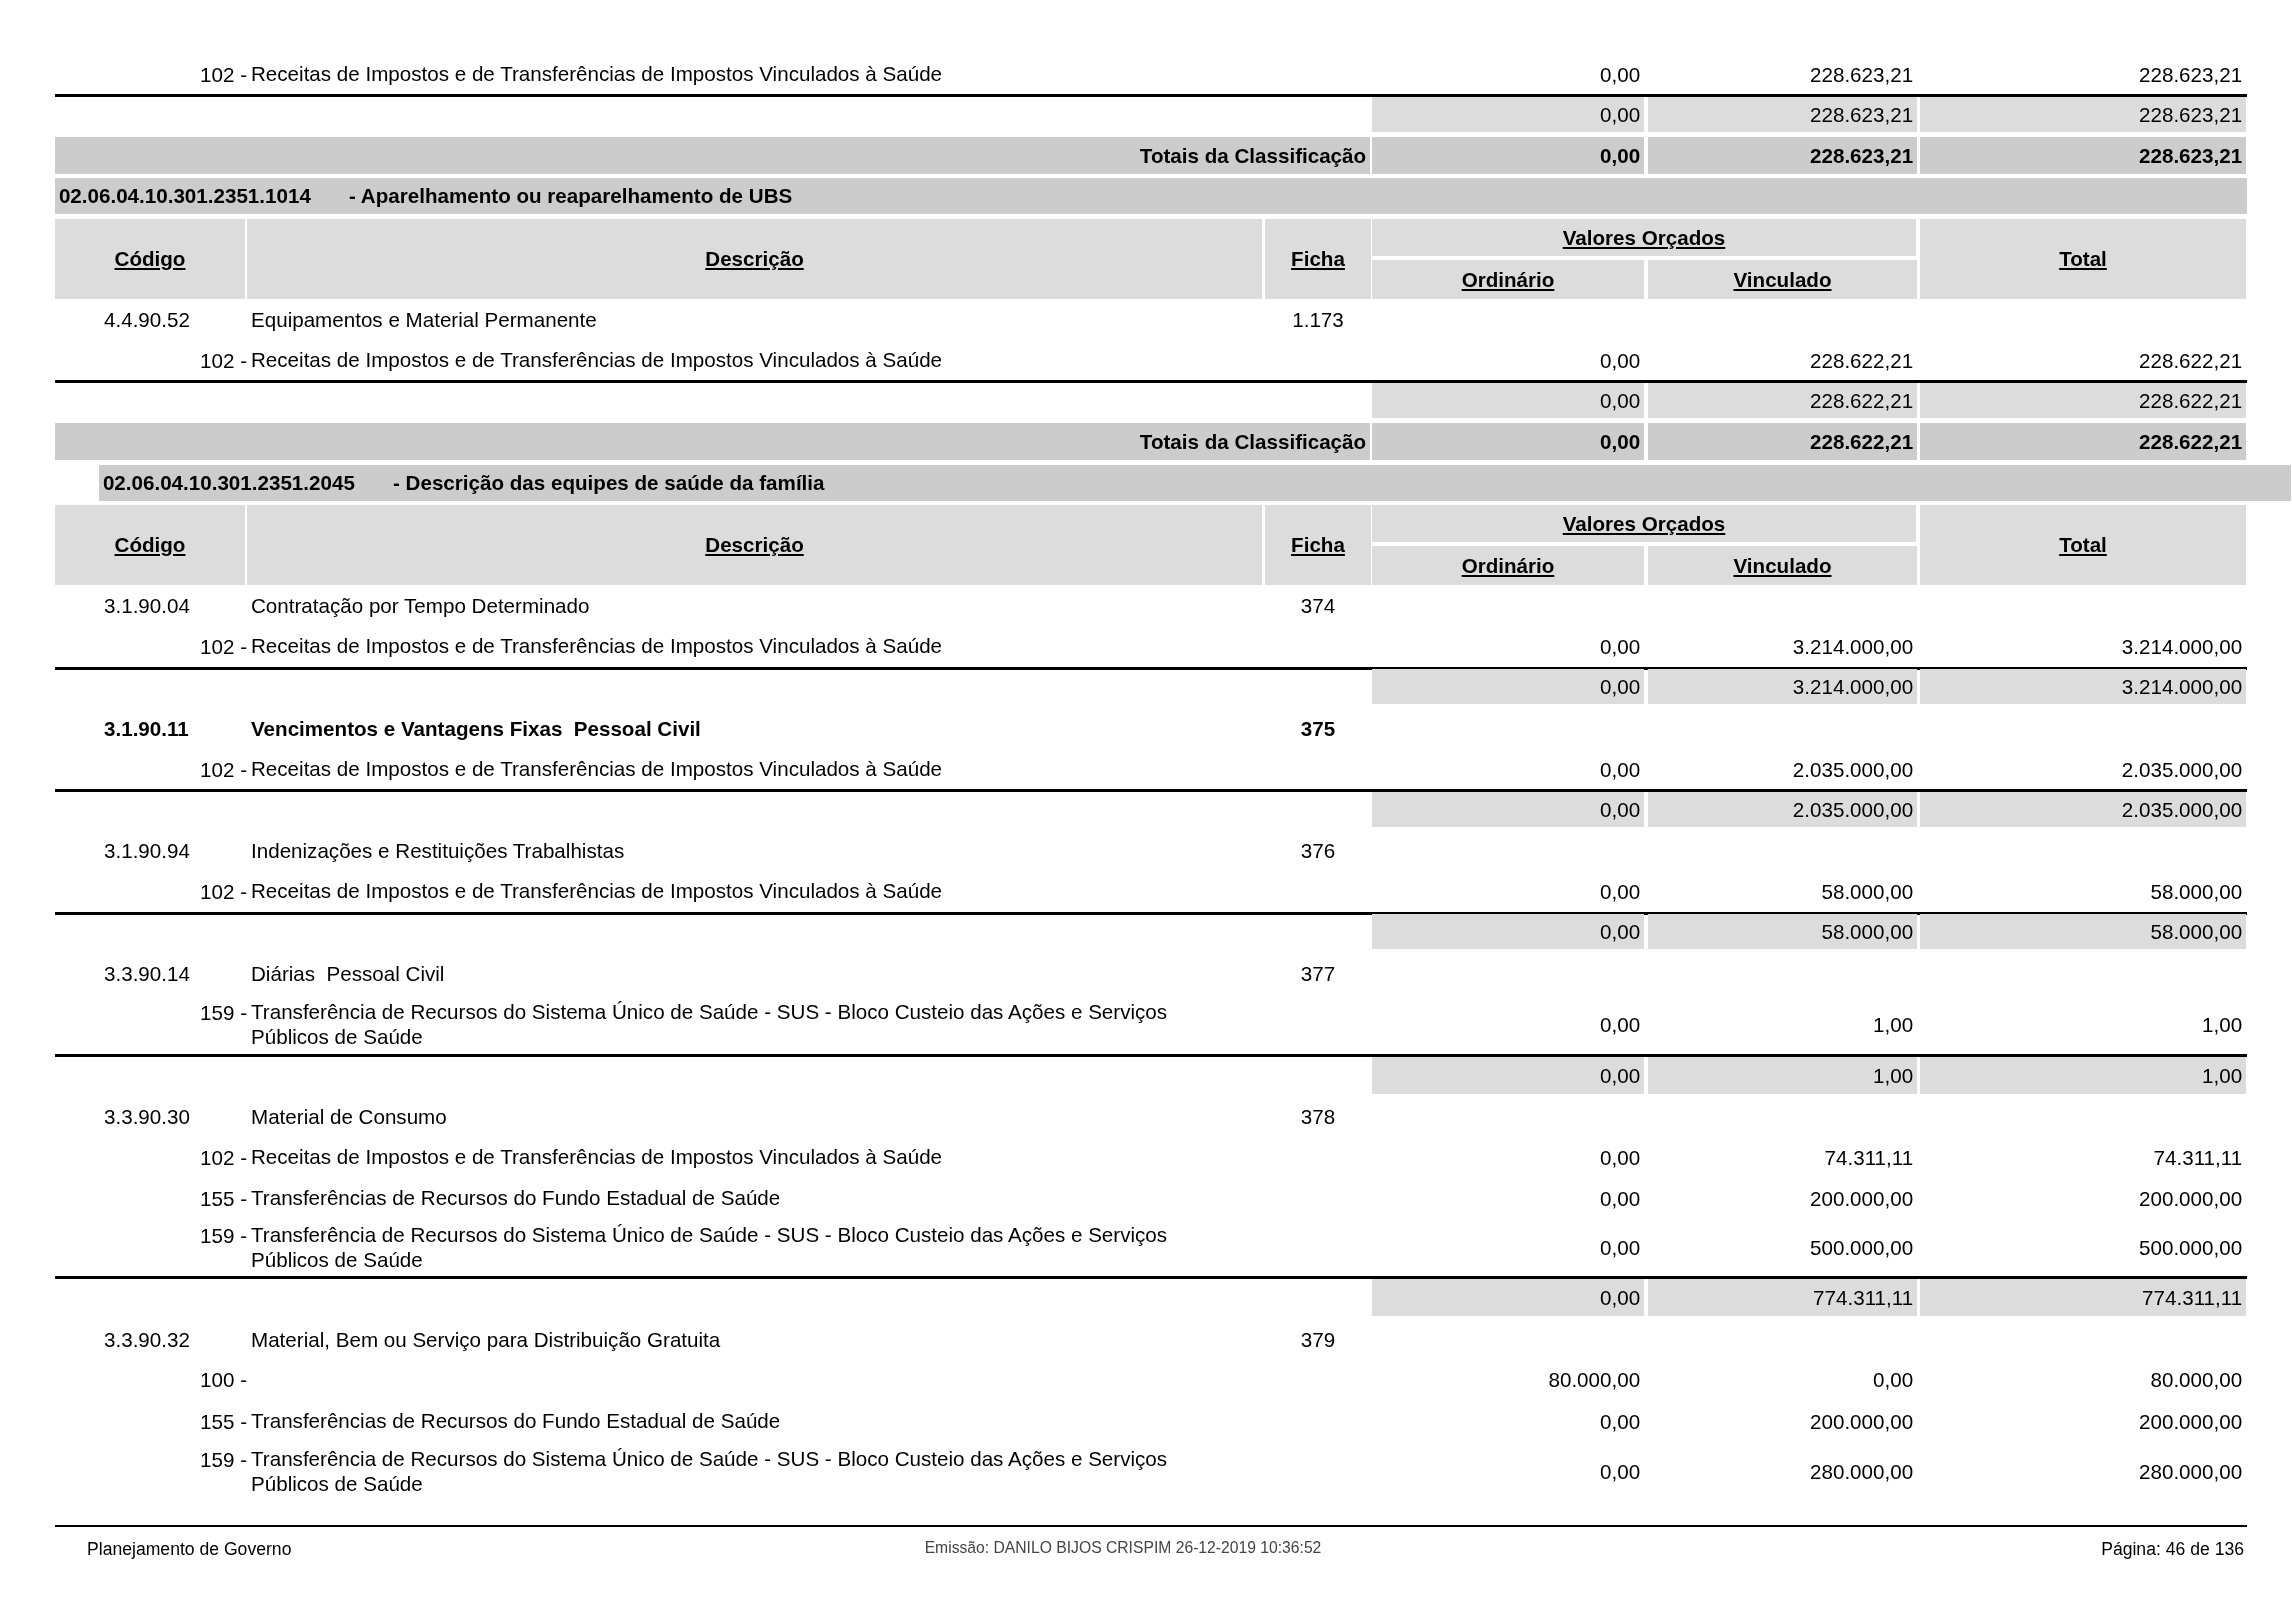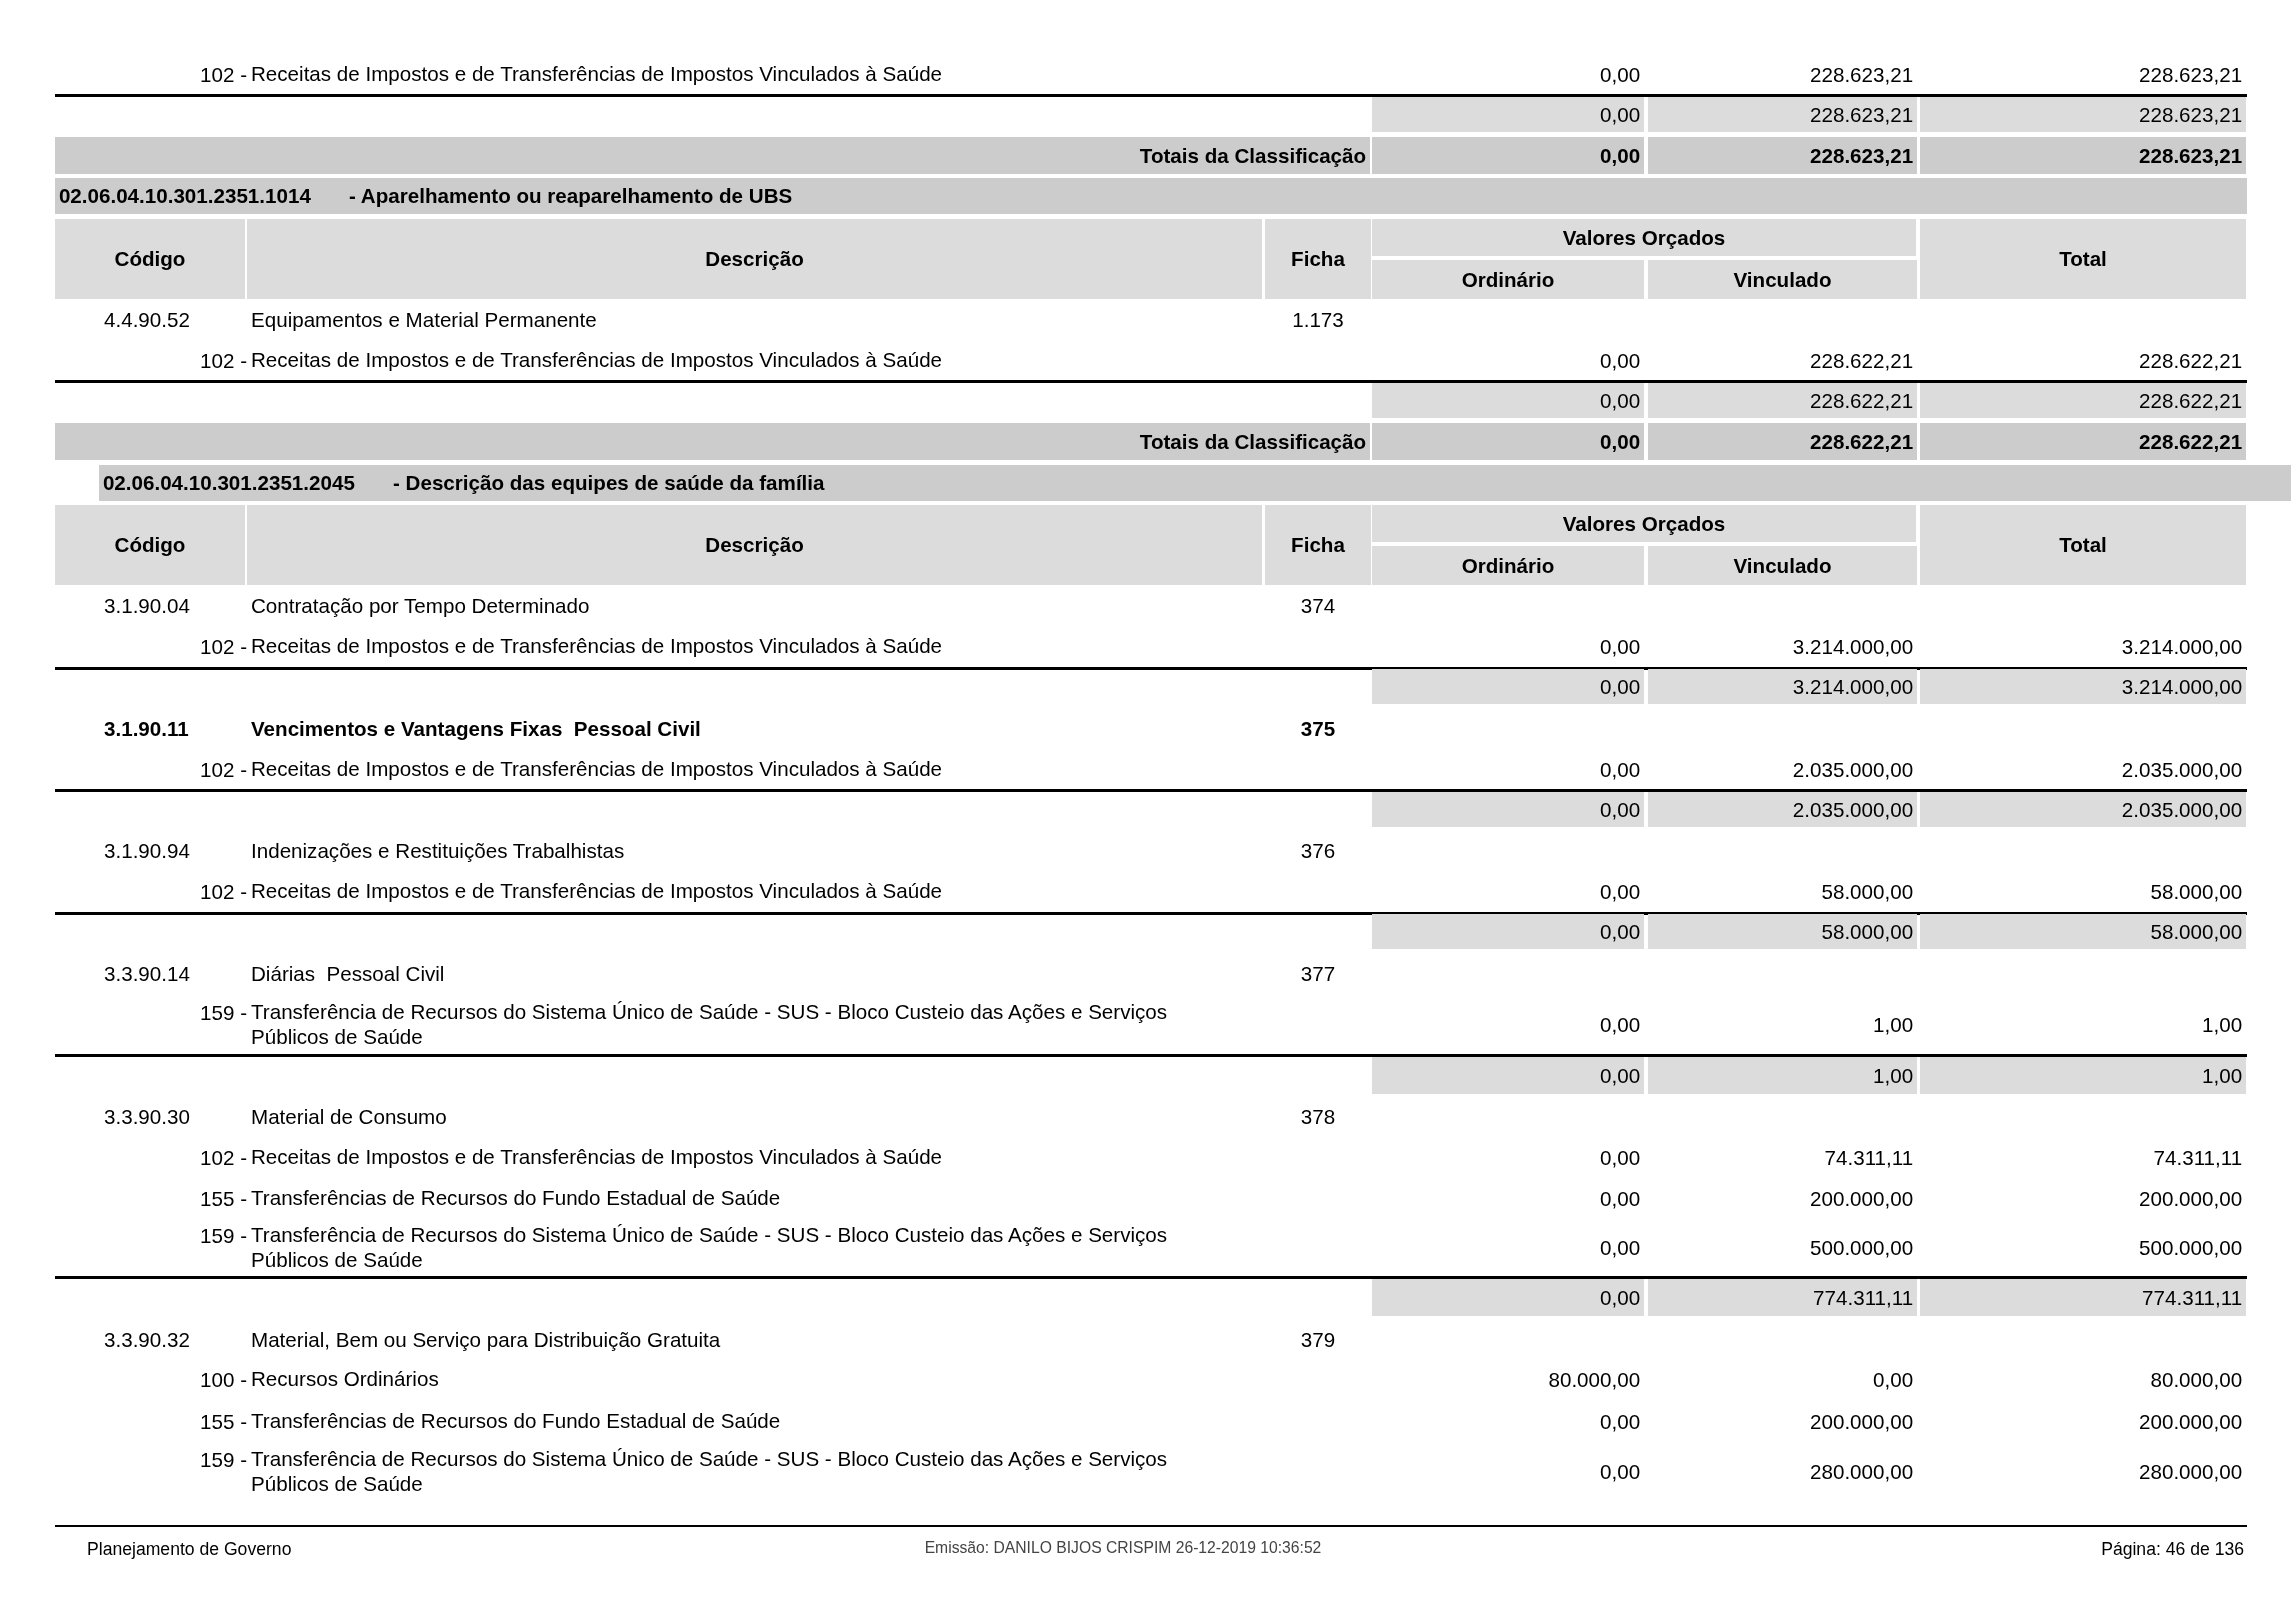--- a/index.html
+++ b/index.html
@@ -22,7 +22,7 @@
   .code-cell { position: absolute; left: 49px; top: 0; height: 100%; display: flex; align-items: center; }
   .desc-cell { position: absolute; left: 196px; top: 0; height: 100%; display: flex; align-items: center; }
   .ficha-cell { position: absolute; left: 1210px; width: 106px; top: 0; height: 100%; display: flex; align-items: center; justify-content: center; }
-  .hdr-cell { position: absolute; background: #dcdcdc; display: flex; align-items: center; justify-content: center; font-weight: bold; box-sizing: border-box; }
+  .hdr-cell { position: absolute; background: #dcdcdc; display: flex; align-items: center; justify-content: center; font-weight: bold; box-sizing: border-box; text-decoration: underline; }
   .footer-rule { position: absolute; left: 55px; width: 2192px; top: 1525px; height: 2px; background: #000; }
   .footer { position: absolute; top: 1539px; font-size: 17.6px; }
 </style>

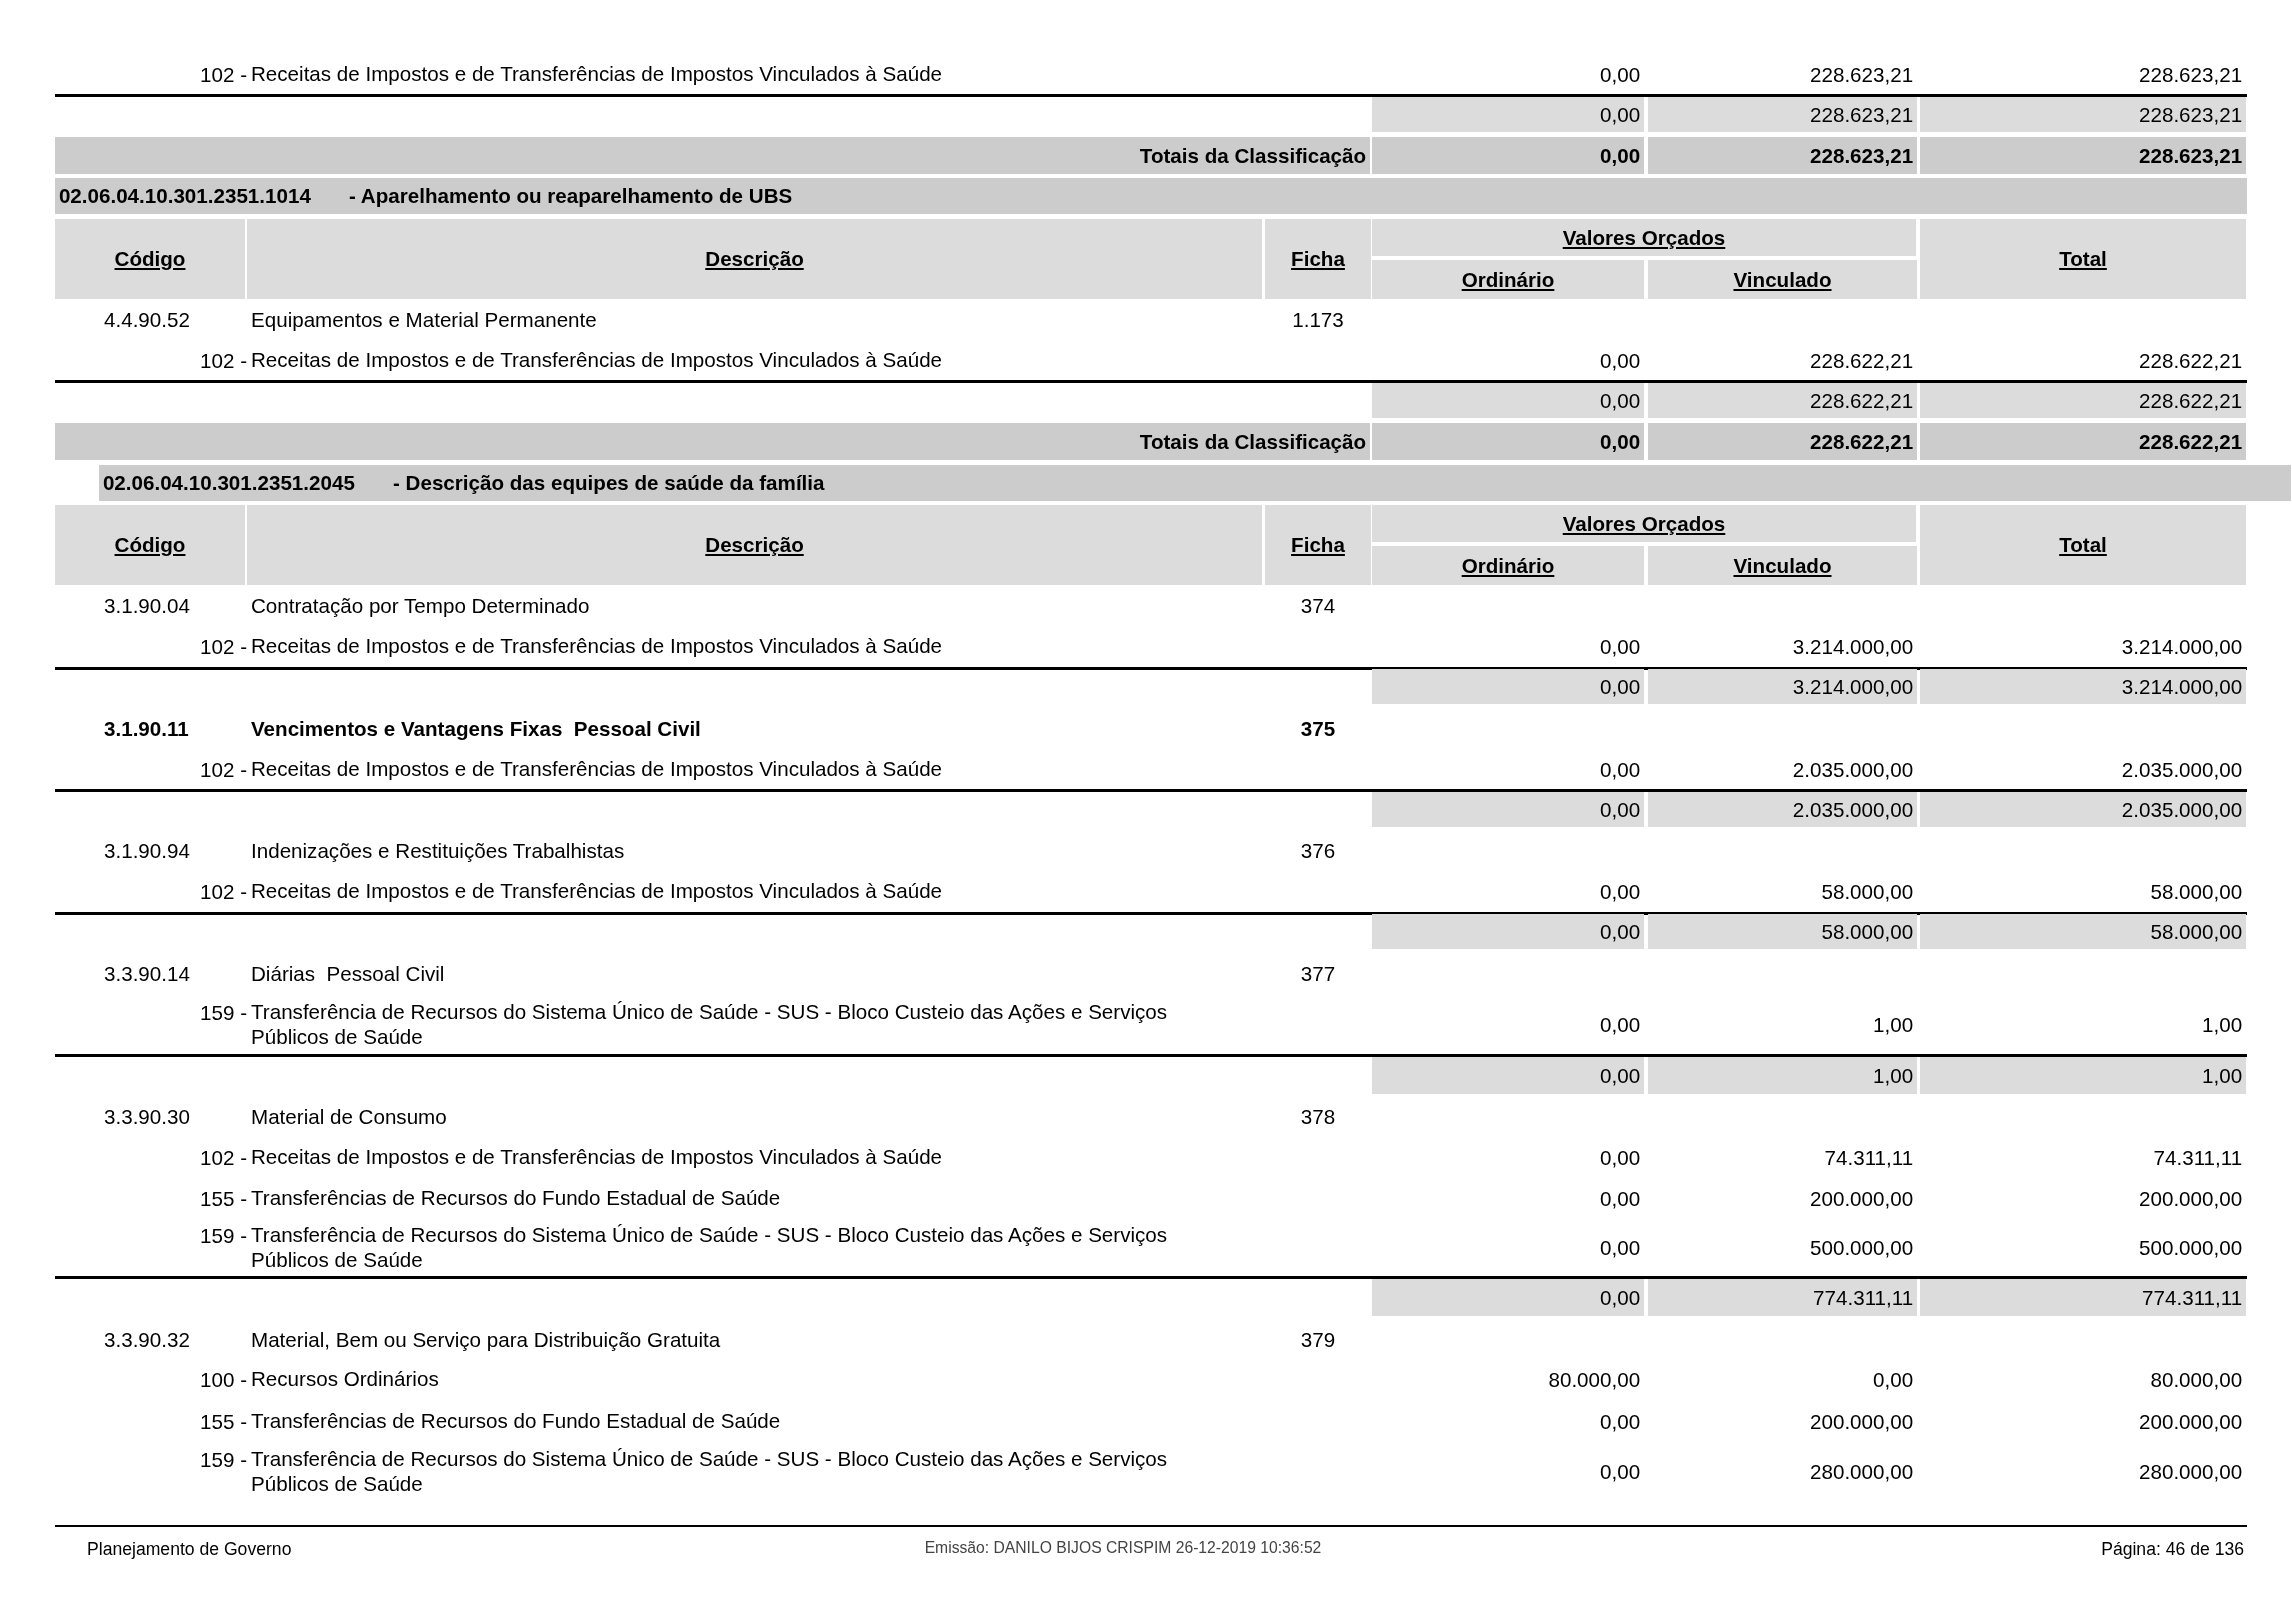--- a/index.html
+++ b/index.html
@@ -221,7 +221,6 @@
   </div>
   <div class="row" style="top:1362px;height:35px;">
     <span class="src-code">100 -</span>
-    <span class="src-desc">Recursos Ordinários</span>
     <span class="cell r col-ord">80.000,00</span>
     <span class="cell r col-vin">0,00</span>
     <span class="cell r col-tot">80.000,00</span>

